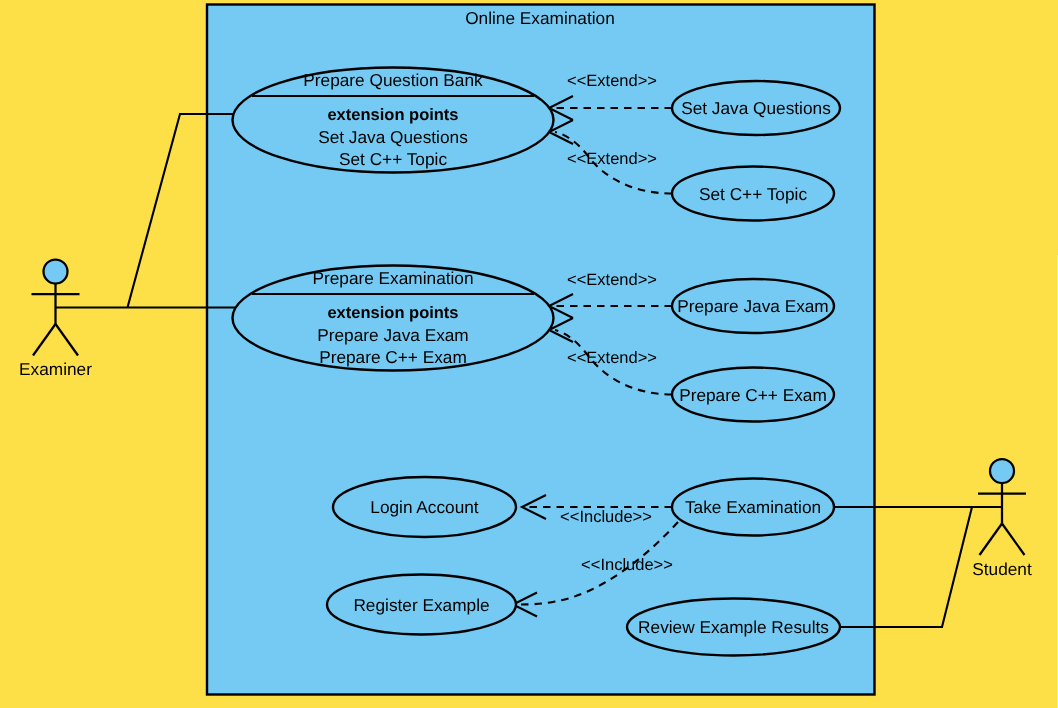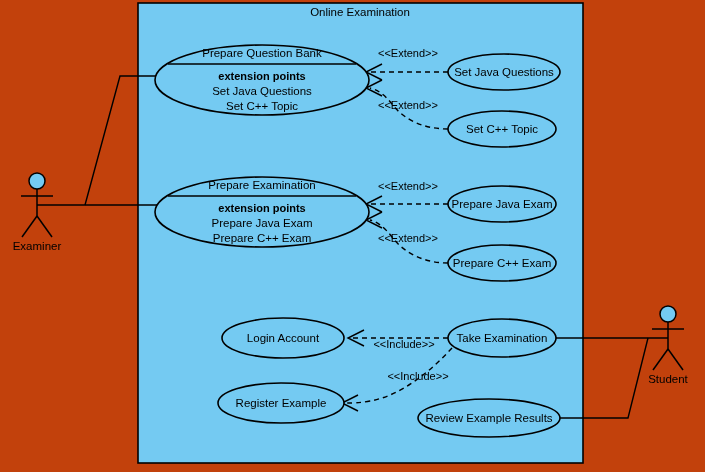--- a/index.html
+++ b/index.html
@@ -11,7 +11,7 @@
     position: relative;
     width: 705px;
     height: 472px;
-    background: #c2410c;
+    background: #fde047;
     font-family: "Liberation Sans", sans-serif;
     overflow: hidden;
   }

